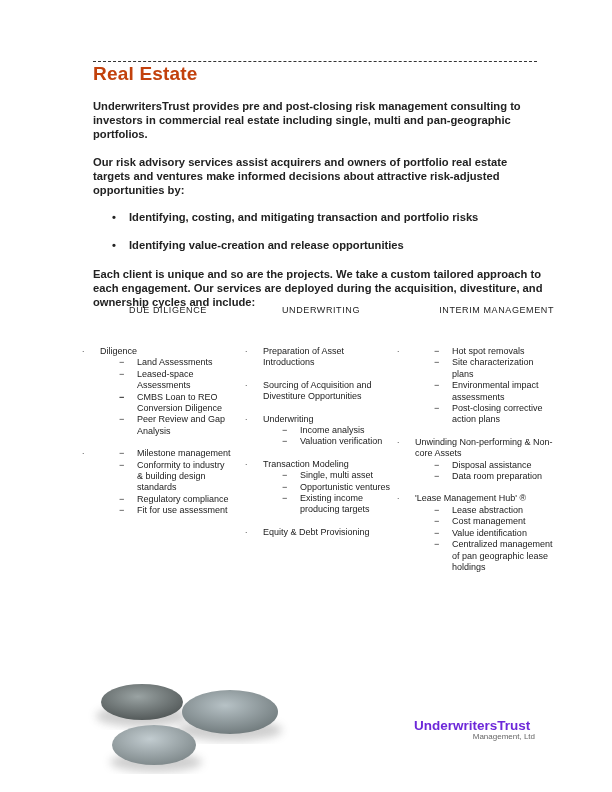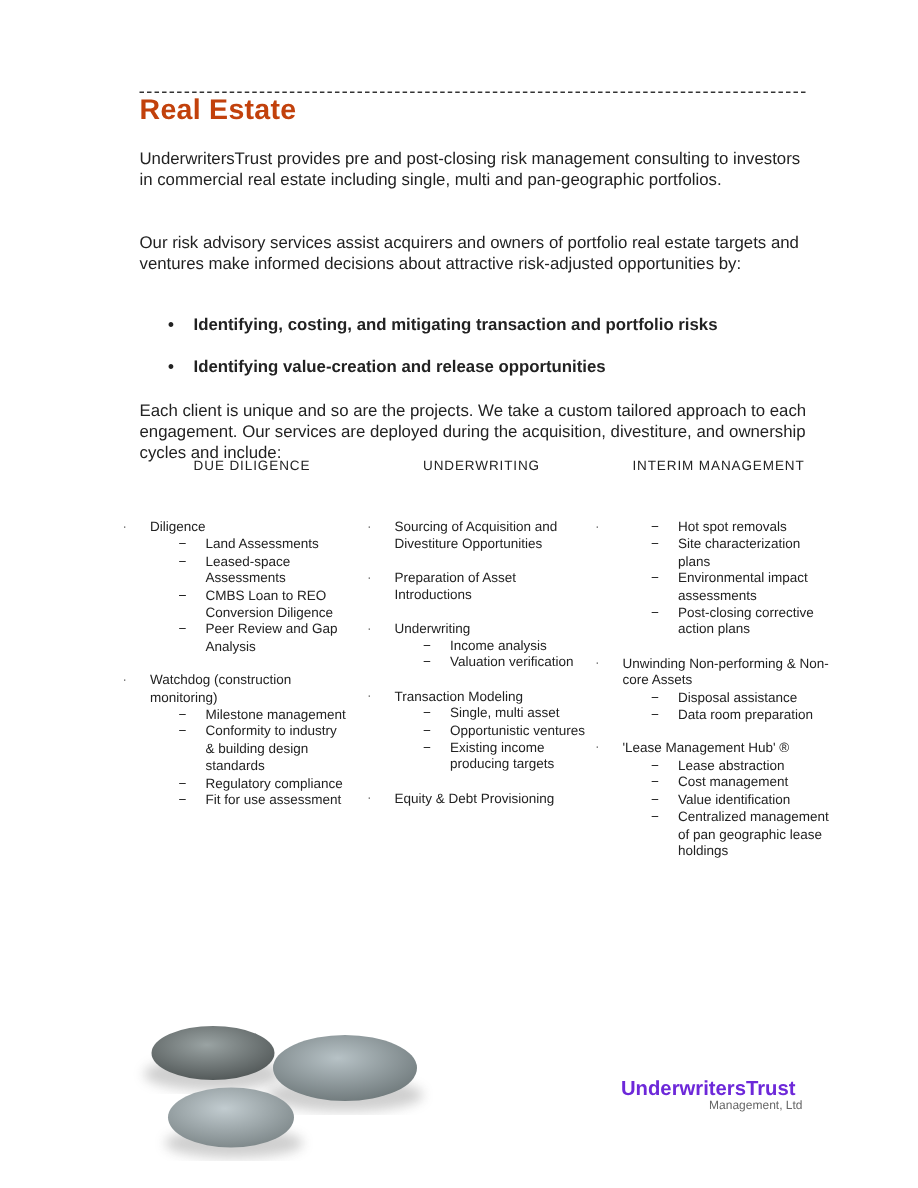--- a/index.html
+++ b/index.html
@@ -17,7 +17,7 @@
   }
   .para {
     position: absolute; left: 93px; width: 450px; margin: 0;
-    font-size: 11.2px; font-weight: normal; line-height: 14px; color: #222;
+    font-size: 11.2px; font-weight: bold; line-height: 14px; color: #222;
   }
   .p1 { top: 99px; }
   .p2 { top: 155px; }

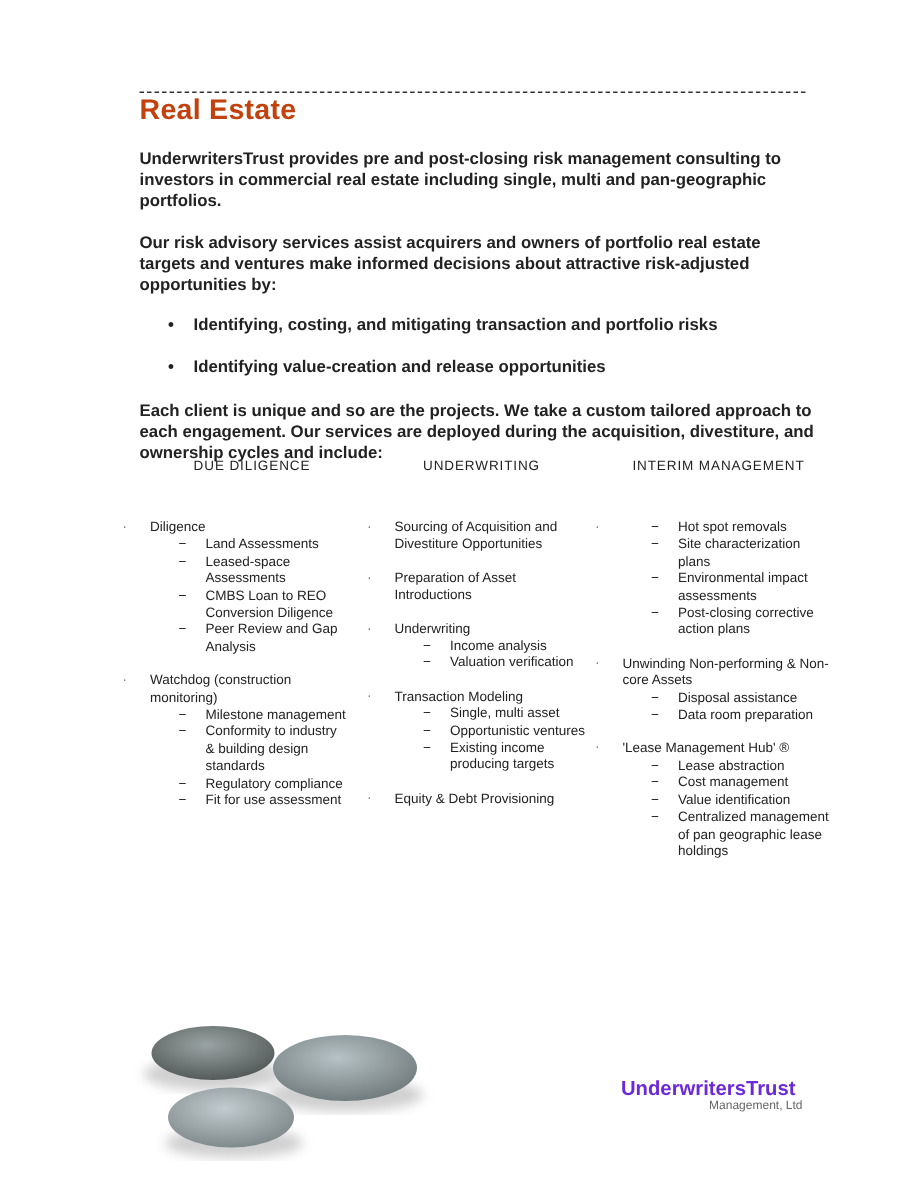--- a/index.html
+++ b/index.html
@@ -77,7 +77,7 @@
 
 <div class="col-head" style="left:93px;width:150px;">DUE DILIGENCE</div>
 <div class="col-head" style="left:245px;width:152px;">UNDERWRITING</div>
-<div class="col-head" style="left:404px;width:150px;">INTERIM MANAGEMENT</div>
+<div class="col-head" style="left:404px;width:150px;text-align:right;">INTERIM MANAGEMENT</div>
 
 <div class="col col1">
     <div class="item">

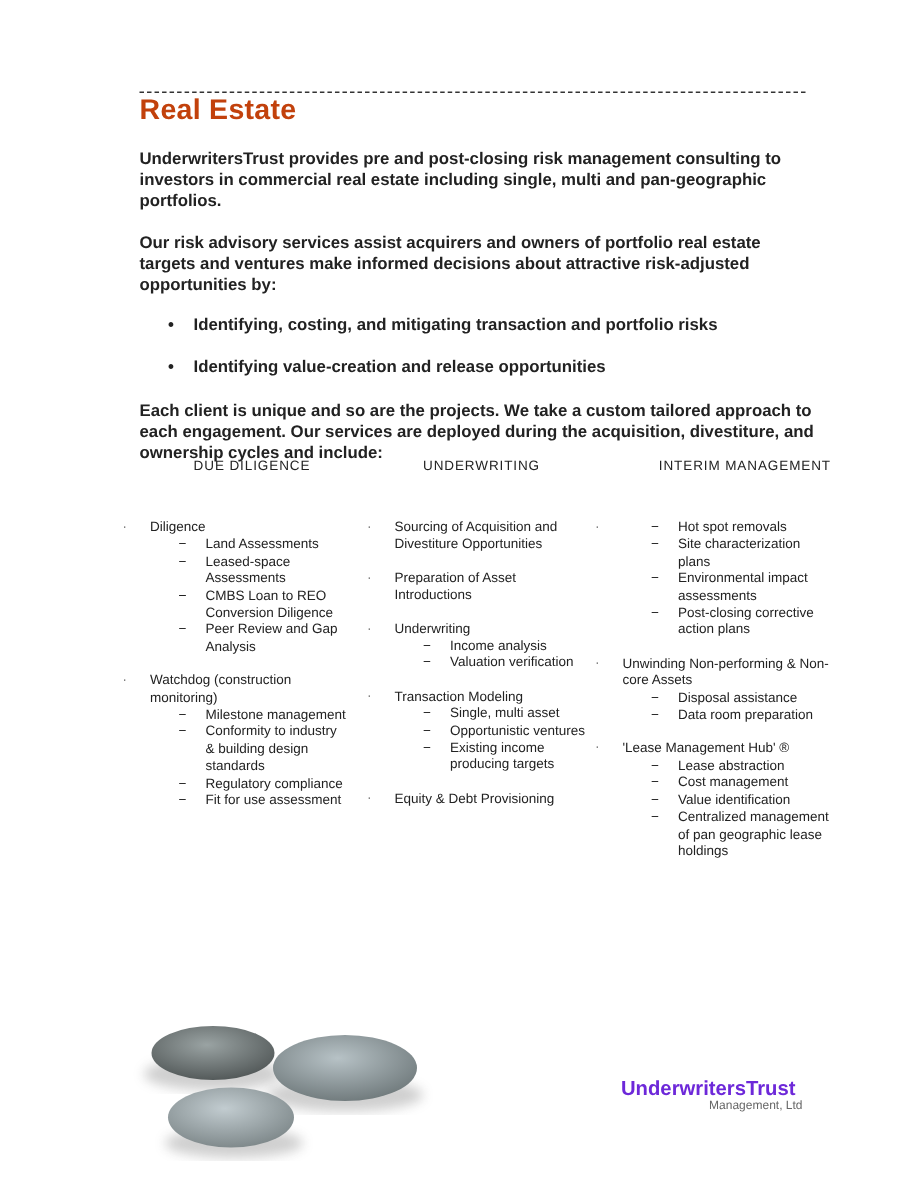--- a/index.html
+++ b/index.html
@@ -105,11 +105,11 @@
 <div class="col col2">
     <div class="item">
       <span class="b">·</span>
-      <div>Sourcing of Acquisition and Divestiture Opportunities</div>
+      <div>Preparation of Asset Introductions</div>
     </div>
     <div class="item">
       <span class="b">·</span>
-      <div>Preparation of Asset Introductions</div>
+      <div>Sourcing of Acquisition and Divestiture Opportunities</div>
     </div>
     <div class="item">
       <span class="b">·</span>

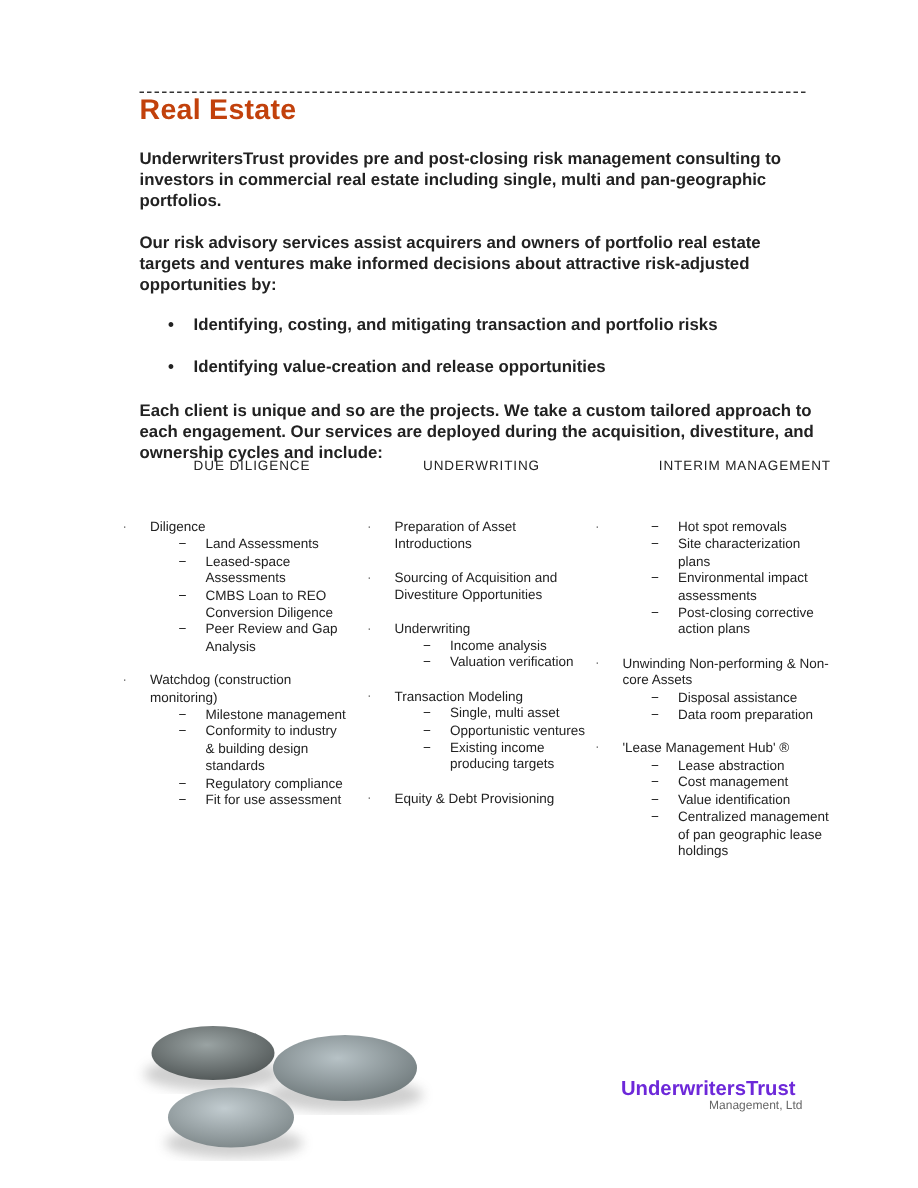--- a/index.html
+++ b/index.html
@@ -93,7 +93,6 @@
     </div>
     <div class="item">
       <span class="b">·</span>
-      <div>Watchdog (construction monitoring)</div>
       <div class="sublist">
         <div class="sub"><span class="d">−</span><span>Milestone management</span></div>
         <div class="sub"><span class="d">−</span><span>Conformity to industry &amp; building design standards</span></div>

